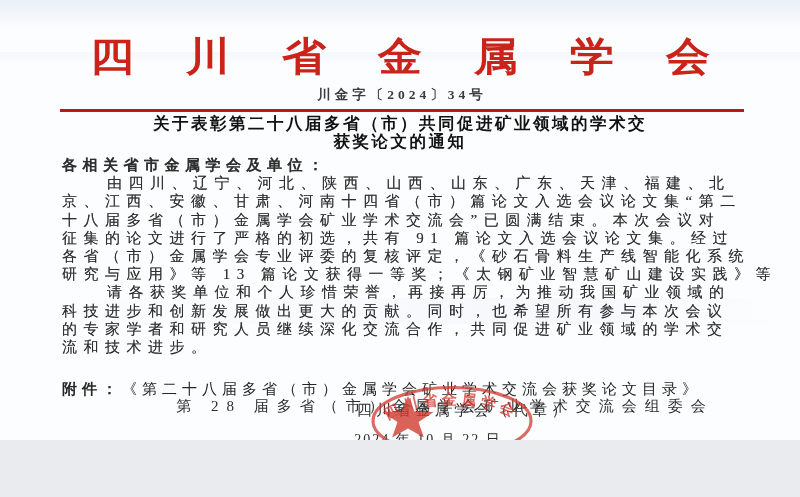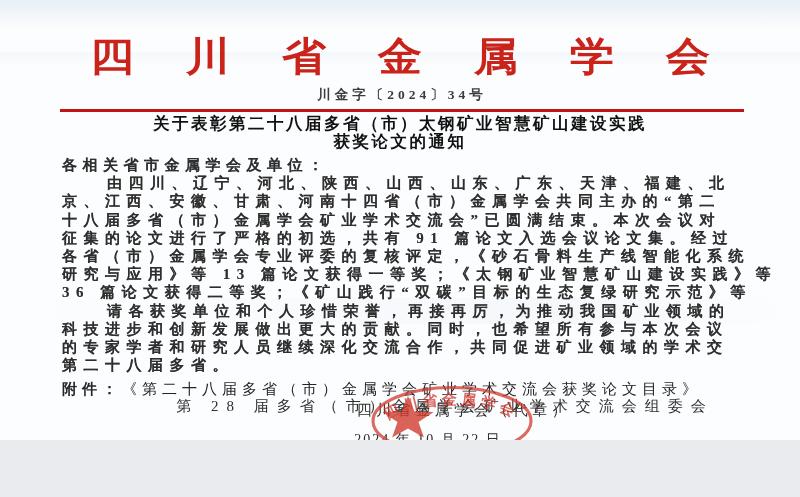--- a/index.html
+++ b/index.html
@@ -98,7 +98,7 @@
   <div class="red-rule"></div>
 
   <div class="doc-title">
-    <div>关于表彰第二十八届多省（市）太钢矿业智慧矿山建设实践</div>
+    <div>关于表彰第二十八届多省（市）共同促进矿业领域的学术交</div>
     <div>获奖论文的通知</div>
   </div>
 

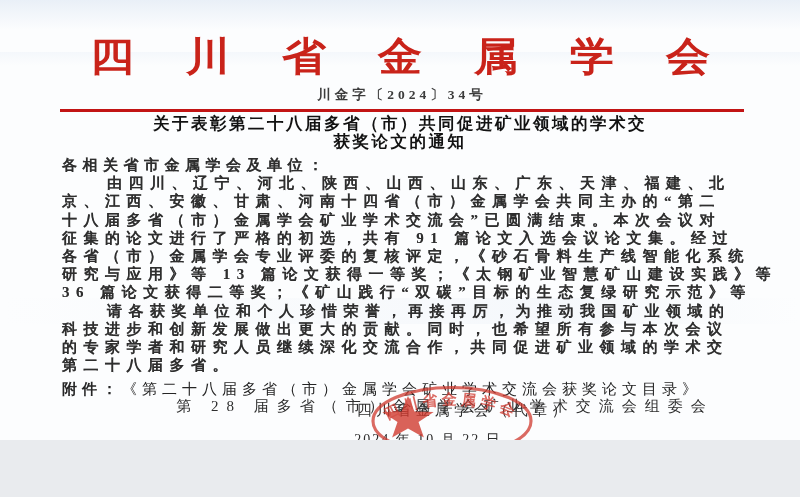--- a/index.html
+++ b/index.html
@@ -53,7 +53,6 @@
     white-space:nowrap;
     color:#2e2e2e;
     text-shadow:0 0 .4px rgba(70,70,70,.6);
-    font-weight:bold;
   }
   .bline.salutation{font-weight:bold;letter-spacing:5.5px;}
   .bline.indent{padding-left:45px;}

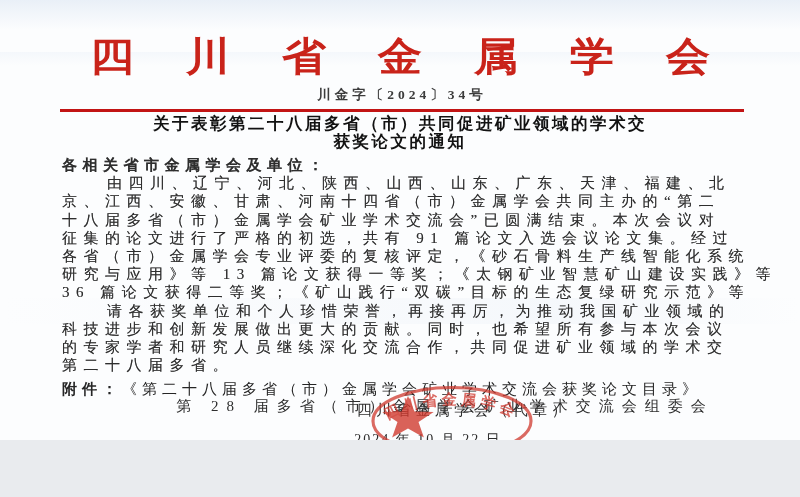--- a/index.html
+++ b/index.html
@@ -104,7 +104,7 @@
   <div class="body-block">
     <div class="bline salutation">各相关省市金属学会及单位：</div>
     <div class="bline indent">由四川、辽宁、河北、陕西、山西、山东、广东、天津、福建、北</div>
-    <div class="bline">京、江西、安徽、甘肃、河南十四省（市）金属学会共同主办的“第二</div>
+    <div class="bline">京、江西、安徽、甘肃、河南十四省（市）篇论文入选会议论文集“第二</div>
     <div class="bline">十八届多省（市）金属学会矿业学术交流会”已圆满结束。本次会议对</div>
     <div class="bline">征集的论文进行了严格的初选，共有 91 篇论文入选会议论文集。经过</div>
     <div class="bline">各省（市）金属学会专业评委的复核评定，《砂石骨料生产线智能化系统</div>

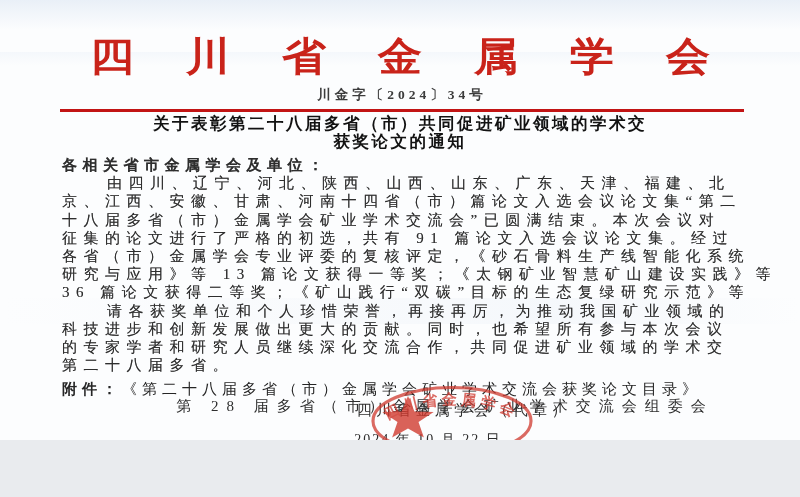--- a/index.html
+++ b/index.html
@@ -109,7 +109,6 @@
     <div class="bline">征集的论文进行了严格的初选，共有 91 篇论文入选会议论文集。经过</div>
     <div class="bline">各省（市）金属学会专业评委的复核评定，《砂石骨料生产线智能化系统</div>
     <div class="bline">研究与应用》等 13 篇论文获得一等奖；《太钢矿业智慧矿山建设实践》等</div>
-    <div class="bline">36 篇论文获得二等奖；《矿山践行“双碳”目标的生态复绿研究示范》等</div>
     <div class="bline indent">请各获奖单位和个人珍惜荣誉，再接再厉，为推动我国矿业领域的</div>
     <div class="bline">科技进步和创新发展做出更大的贡献。同时，也希望所有参与本次会议</div>
     <div class="bline">的专家学者和研究人员继续深化交流合作，共同促进矿业领域的学术交</div>

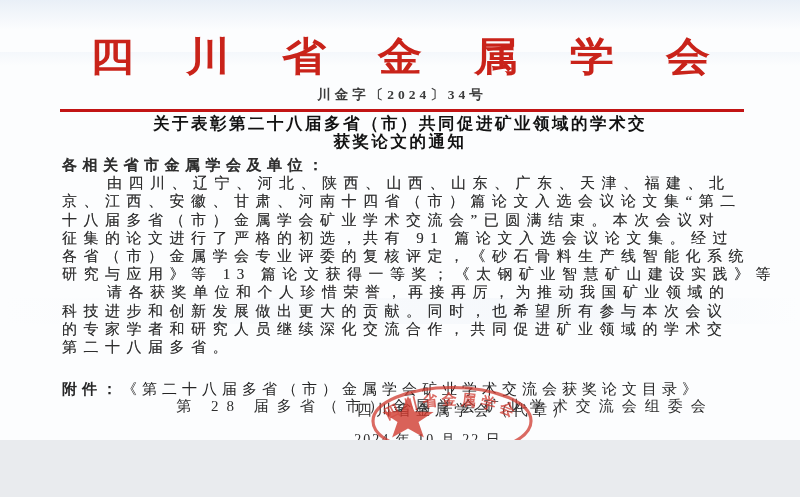--- a/index.html
+++ b/index.html
@@ -112,7 +112,7 @@
     <div class="bline indent">请各获奖单位和个人珍惜荣誉，再接再厉，为推动我国矿业领域的</div>
     <div class="bline">科技进步和创新发展做出更大的贡献。同时，也希望所有参与本次会议</div>
     <div class="bline">的专家学者和研究人员继续深化交流合作，共同促进矿业领域的学术交</div>
-    <div class="bline">第二十八届多省。</div>
+    <div class="bline">流和技术进步。</div>
   </div>
 
   <div class="attachment">

